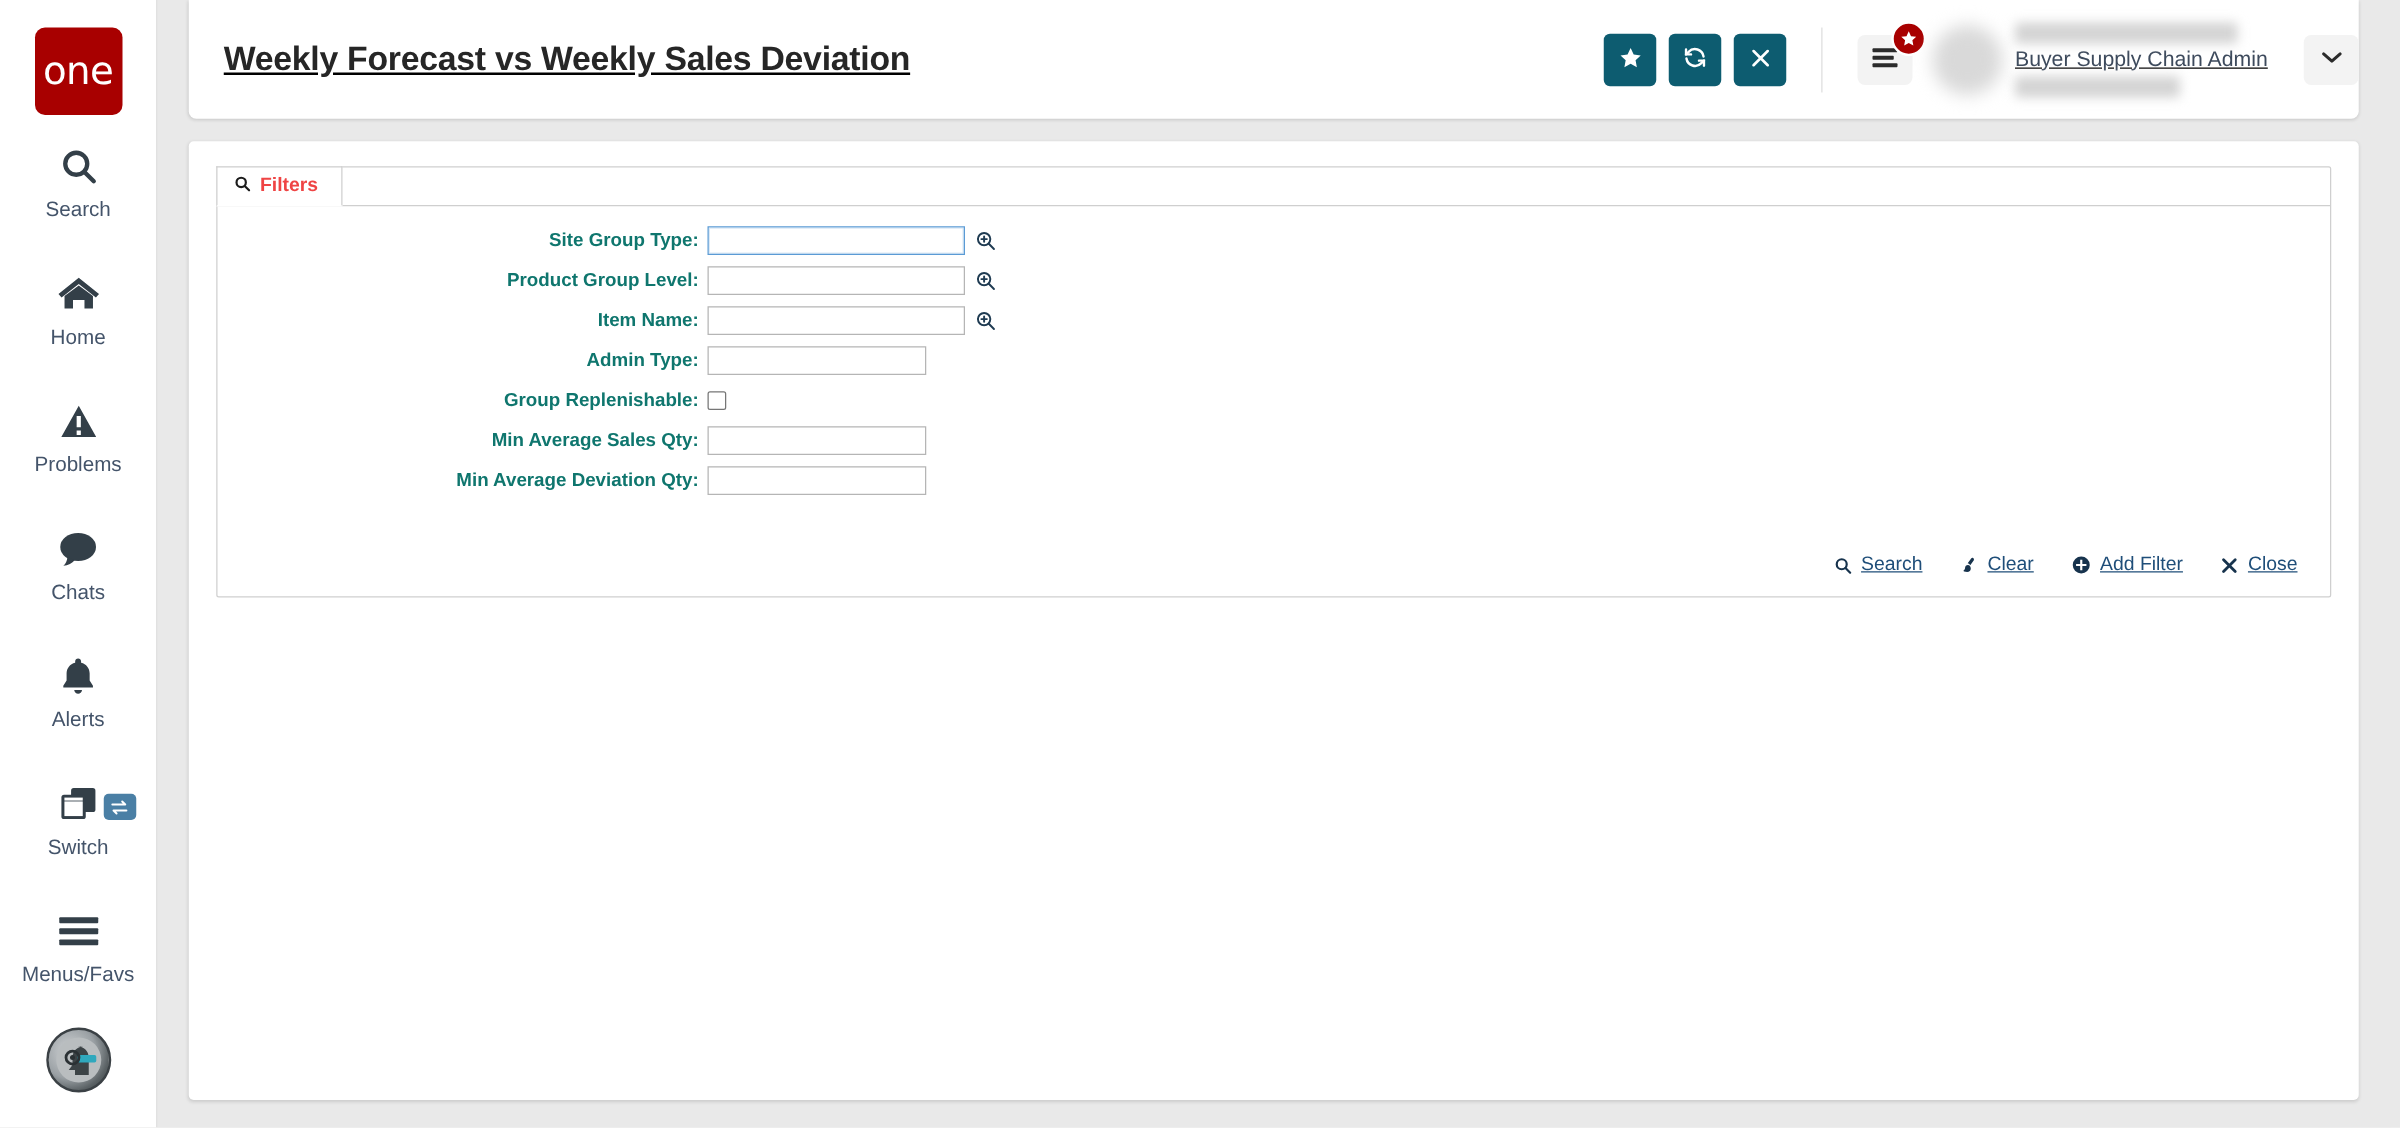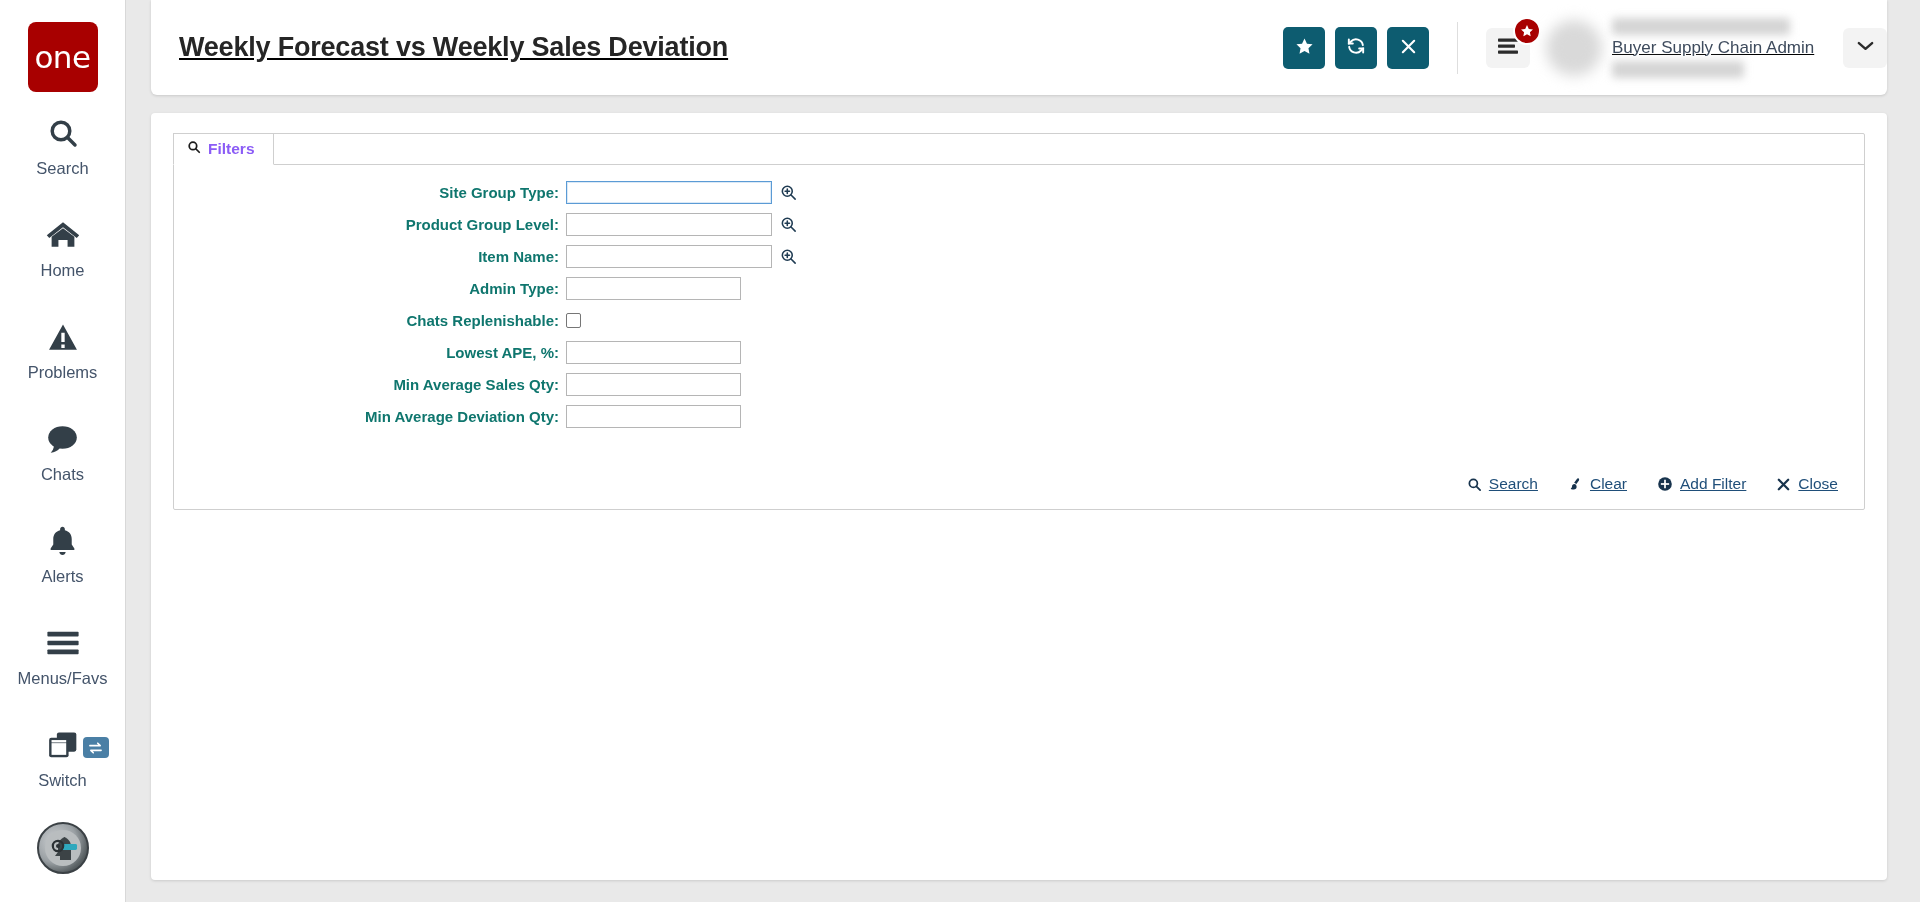--- a/index.html
+++ b/index.html
@@ -136,7 +136,7 @@
     height: 32px; background:#fff;
     border: 1px solid #cfcfcf; border-bottom: 1px solid #fff;
     display:flex; align-items:center; gap:7px; padding: 0 18px 0 13px;
-    font-size: 15.5px; color:#8b5cf6; font-weight: bold;
+    font-size: 15.5px; color:#ef4444; font-weight: bold;
     font-family:"Liberation Sans", sans-serif; cursor:pointer;
   }
   .form-area { padding: 12px 0 0 0; }

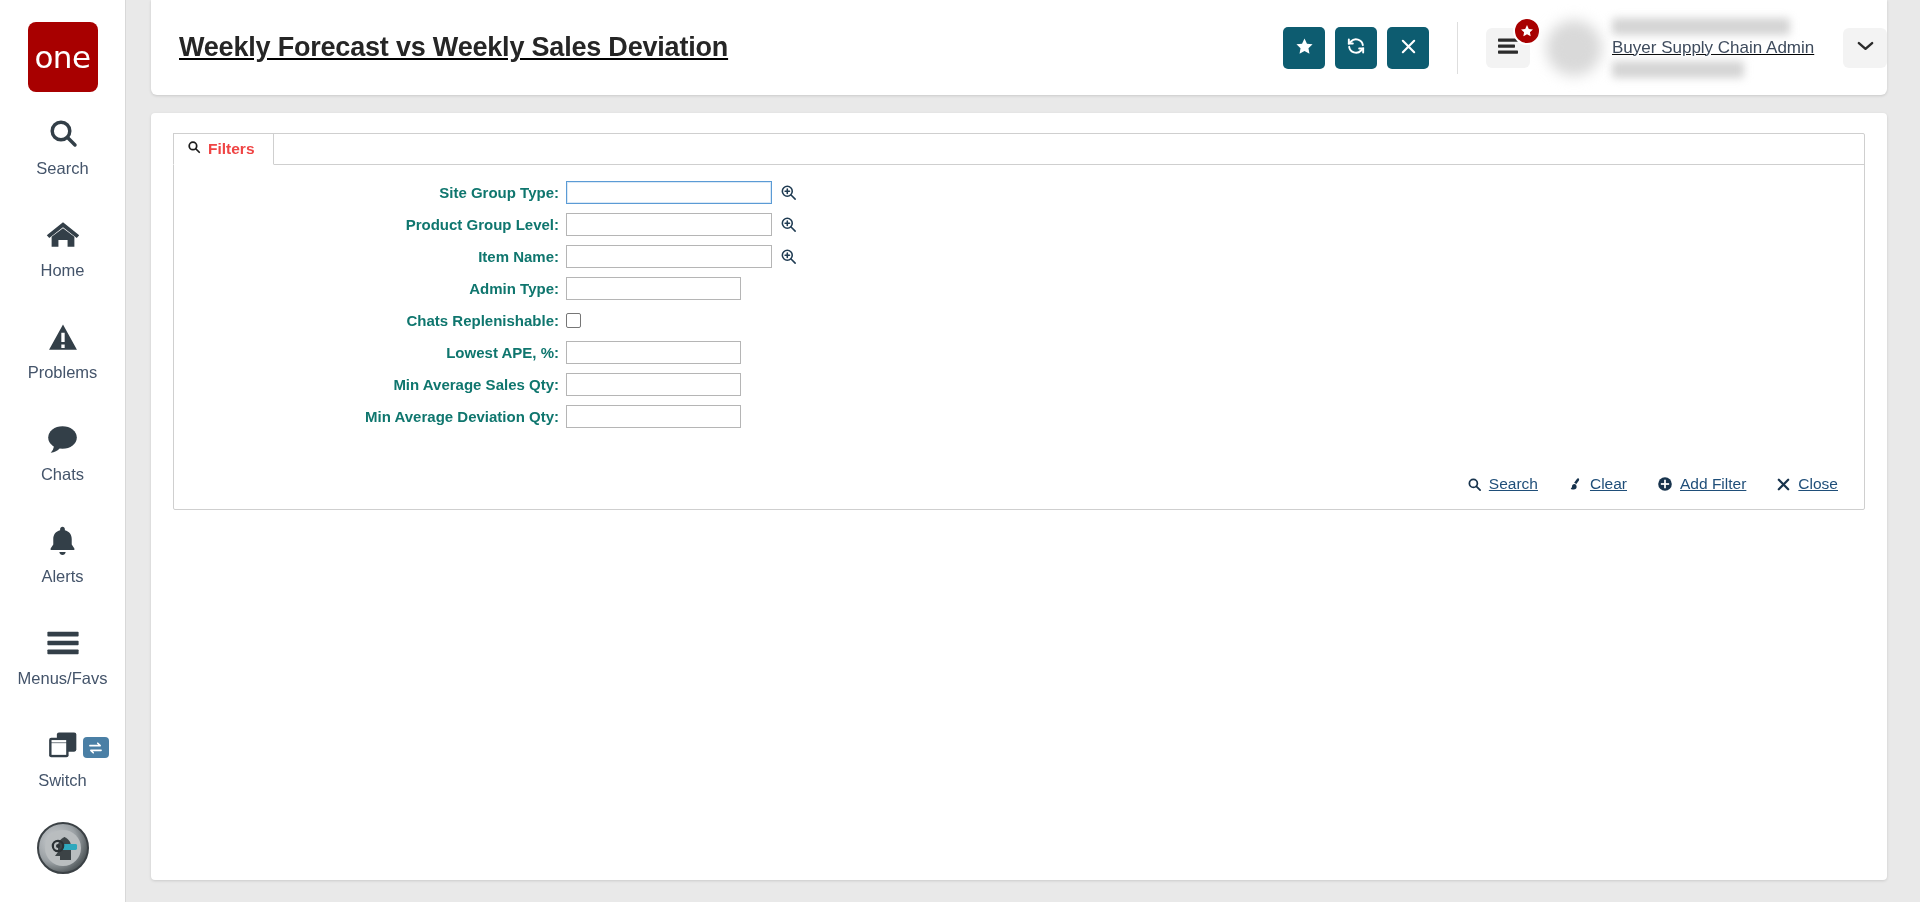--- a/index.html
+++ b/index.html
@@ -403,7 +403,7 @@
           </div>
 
           <div class="frow">
-            <div class="flabel">Chats Replenishable:</div>
+            <div class="flabel">Group Replenishable:</div>
             <span class="fcheck"></span>
           </div>
 

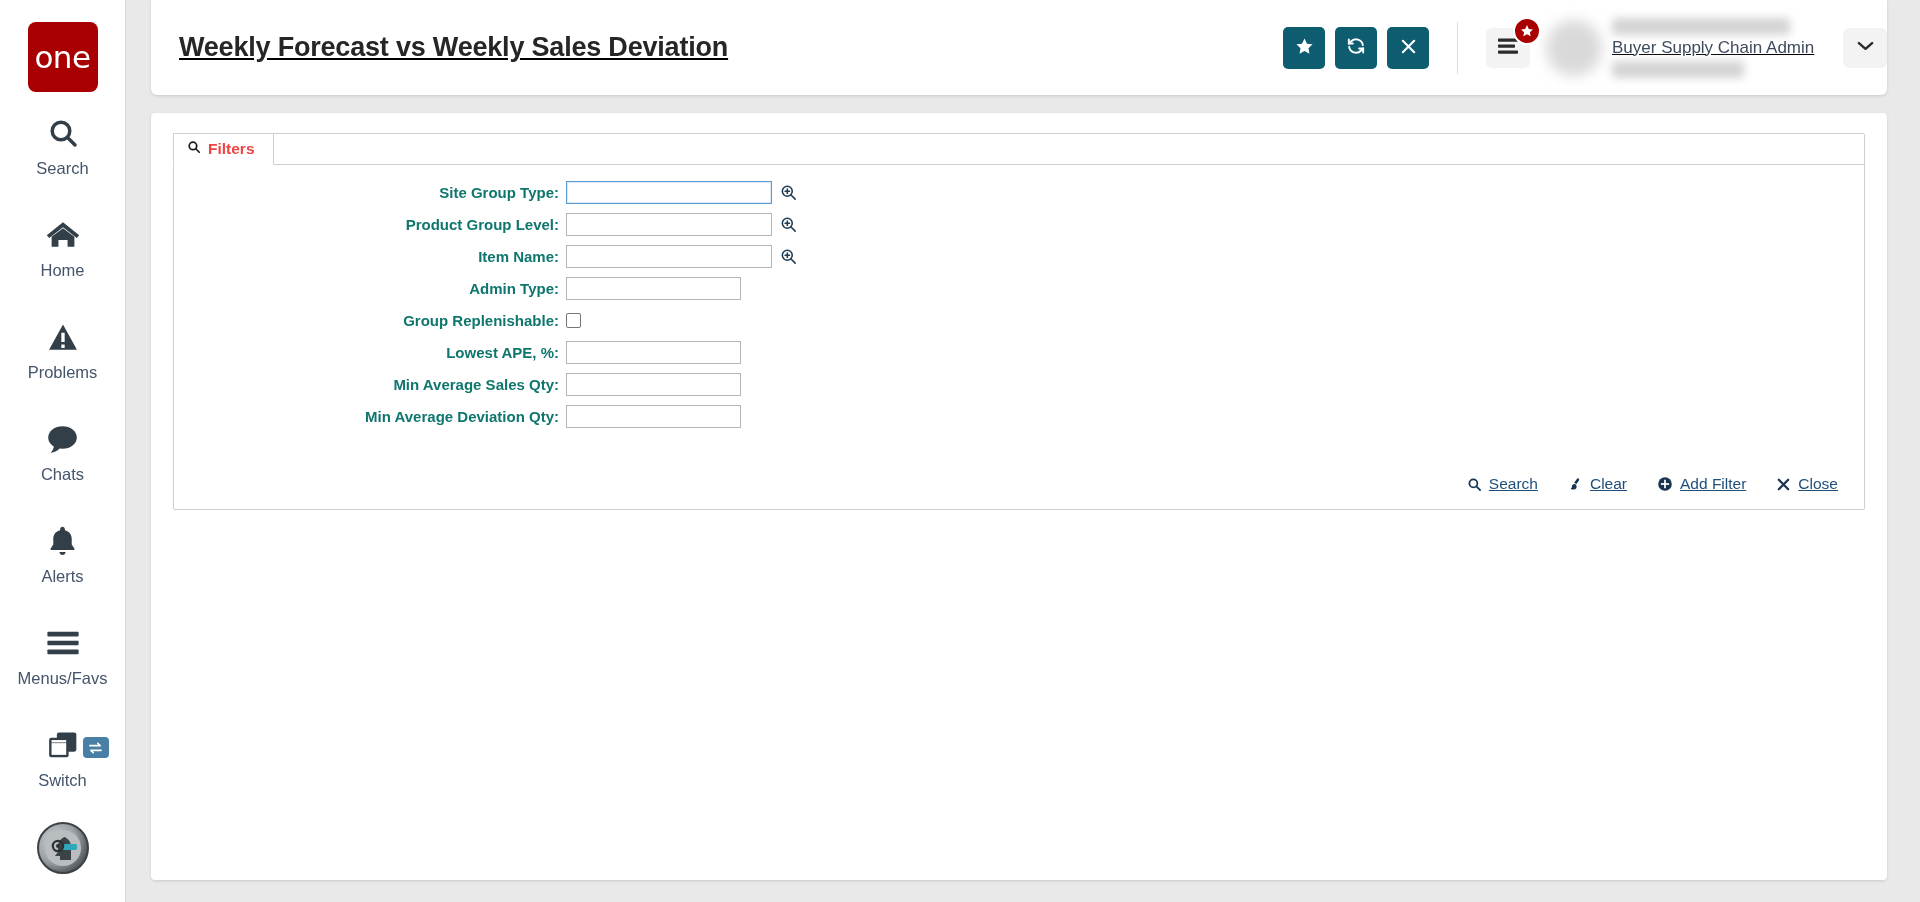--- a/index.html
+++ b/index.html
@@ -407,10 +407,6 @@
             <span class="fcheck"></span>
           </div>
 
-          <div class="frow">
-            <div class="flabel">Lowest APE, %:</div>
-            <input class="finput narrow" style="">
-          </div>
 
           <div class="frow">
             <div class="flabel">Min Average Sales Qty:</div>

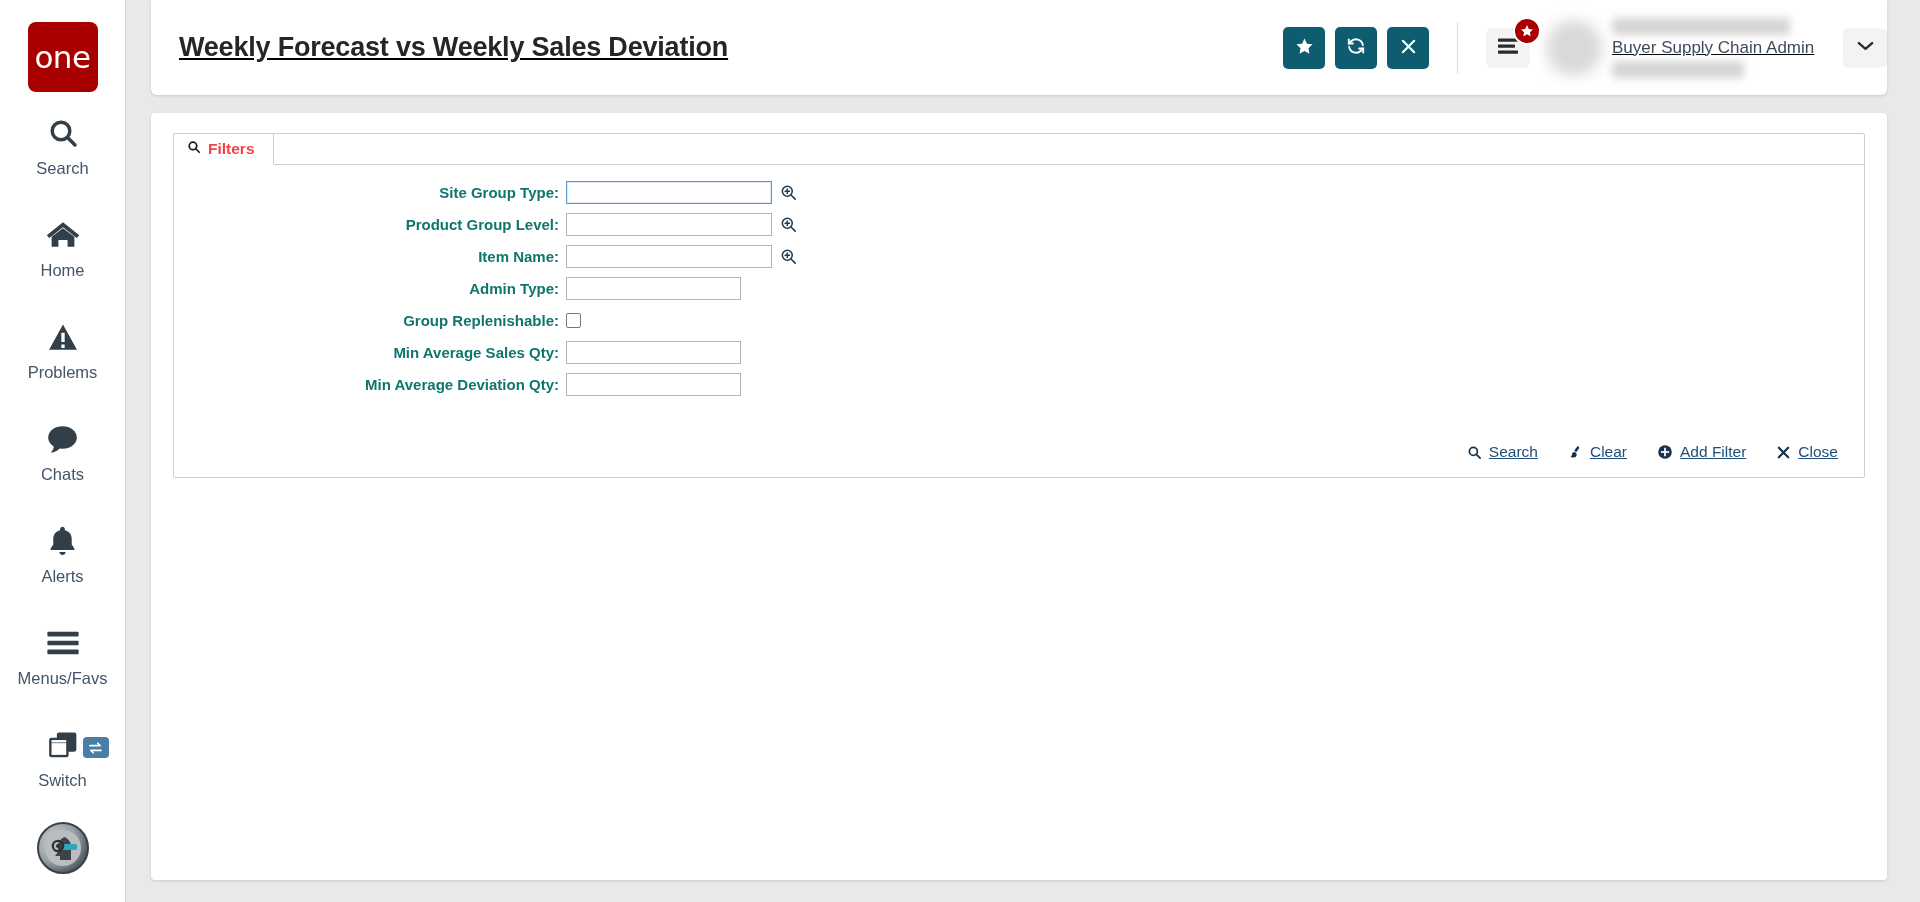--- a/index.html
+++ b/index.html
@@ -237,17 +237,6 @@
 
     <div class="nav-item">
       <span class="nav-ico">
-        <svg width="34" height="26" viewBox="0 0 26 20" fill="currentColor">
-          <rect x="1" y="1.4" width="24" height="3.6" rx="0.6"></rect>
-          <rect x="1" y="8.2" width="24" height="3.6" rx="0.6"></rect>
-          <rect x="1" y="15" width="24" height="3.6" rx="0.6"></rect>
-        </svg>
-      </span>
-      <span class="nav-label">Menus/Favs</span>
-    </div>
-
-    <div class="nav-item">
-      <span class="nav-ico">
         <svg width="32" height="30" viewBox="0 0 24 22" fill="currentColor">
           <rect x="7.4" y="1.6" width="14.6" height="14.4" rx="1.6"></rect>
           <rect x="1.6" y="5.6" width="14.6" height="14.6" rx="1.6"></rect>
@@ -261,6 +250,17 @@
         </svg>
       </span>
       <span class="nav-label">Switch</span>
+    </div>
+
+    <div class="nav-item">
+      <span class="nav-ico">
+        <svg width="34" height="26" viewBox="0 0 26 20" fill="currentColor">
+          <rect x="1" y="1.4" width="24" height="3.6" rx="0.6"></rect>
+          <rect x="1" y="8.2" width="24" height="3.6" rx="0.6"></rect>
+          <rect x="1" y="15" width="24" height="3.6" rx="0.6"></rect>
+        </svg>
+      </span>
+      <span class="nav-label">Menus/Favs</span>
     </div>
 
     <div class="rail-avatar">

